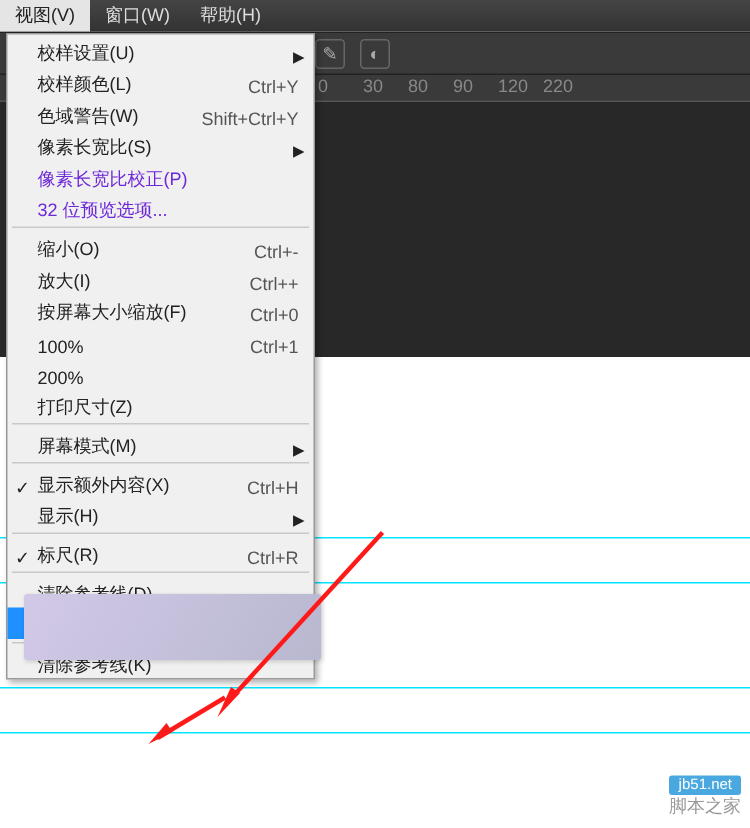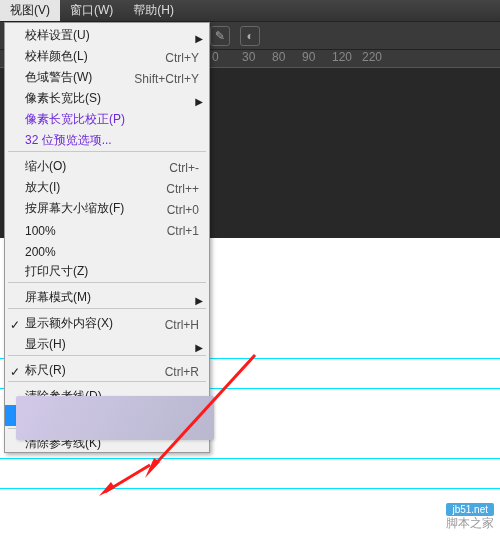--- a/index.html
+++ b/index.html
@@ -27,7 +27,7 @@
 .red-arrow{position:absolute;pointer-events:none;}
 .red-arrow.one{top:350px;left:140px;width:120px;height:130px;}
 .red-arrow.two{top:460px;left:95px;width:60px;height:40px;}
-.watermark{position:absolute;bottom:20px;right:6px;color:#999;font-size:11px;text-align:right;}
+.watermark{position:absolute;bottom:6px;right:6px;color:#999;font-size:11px;text-align:right;}
 .watermark .b{background:#4aa8e0;color:#fff;padding:1px 6px;border-radius:2px;font-size:10px;}
 </style>
 </head>

